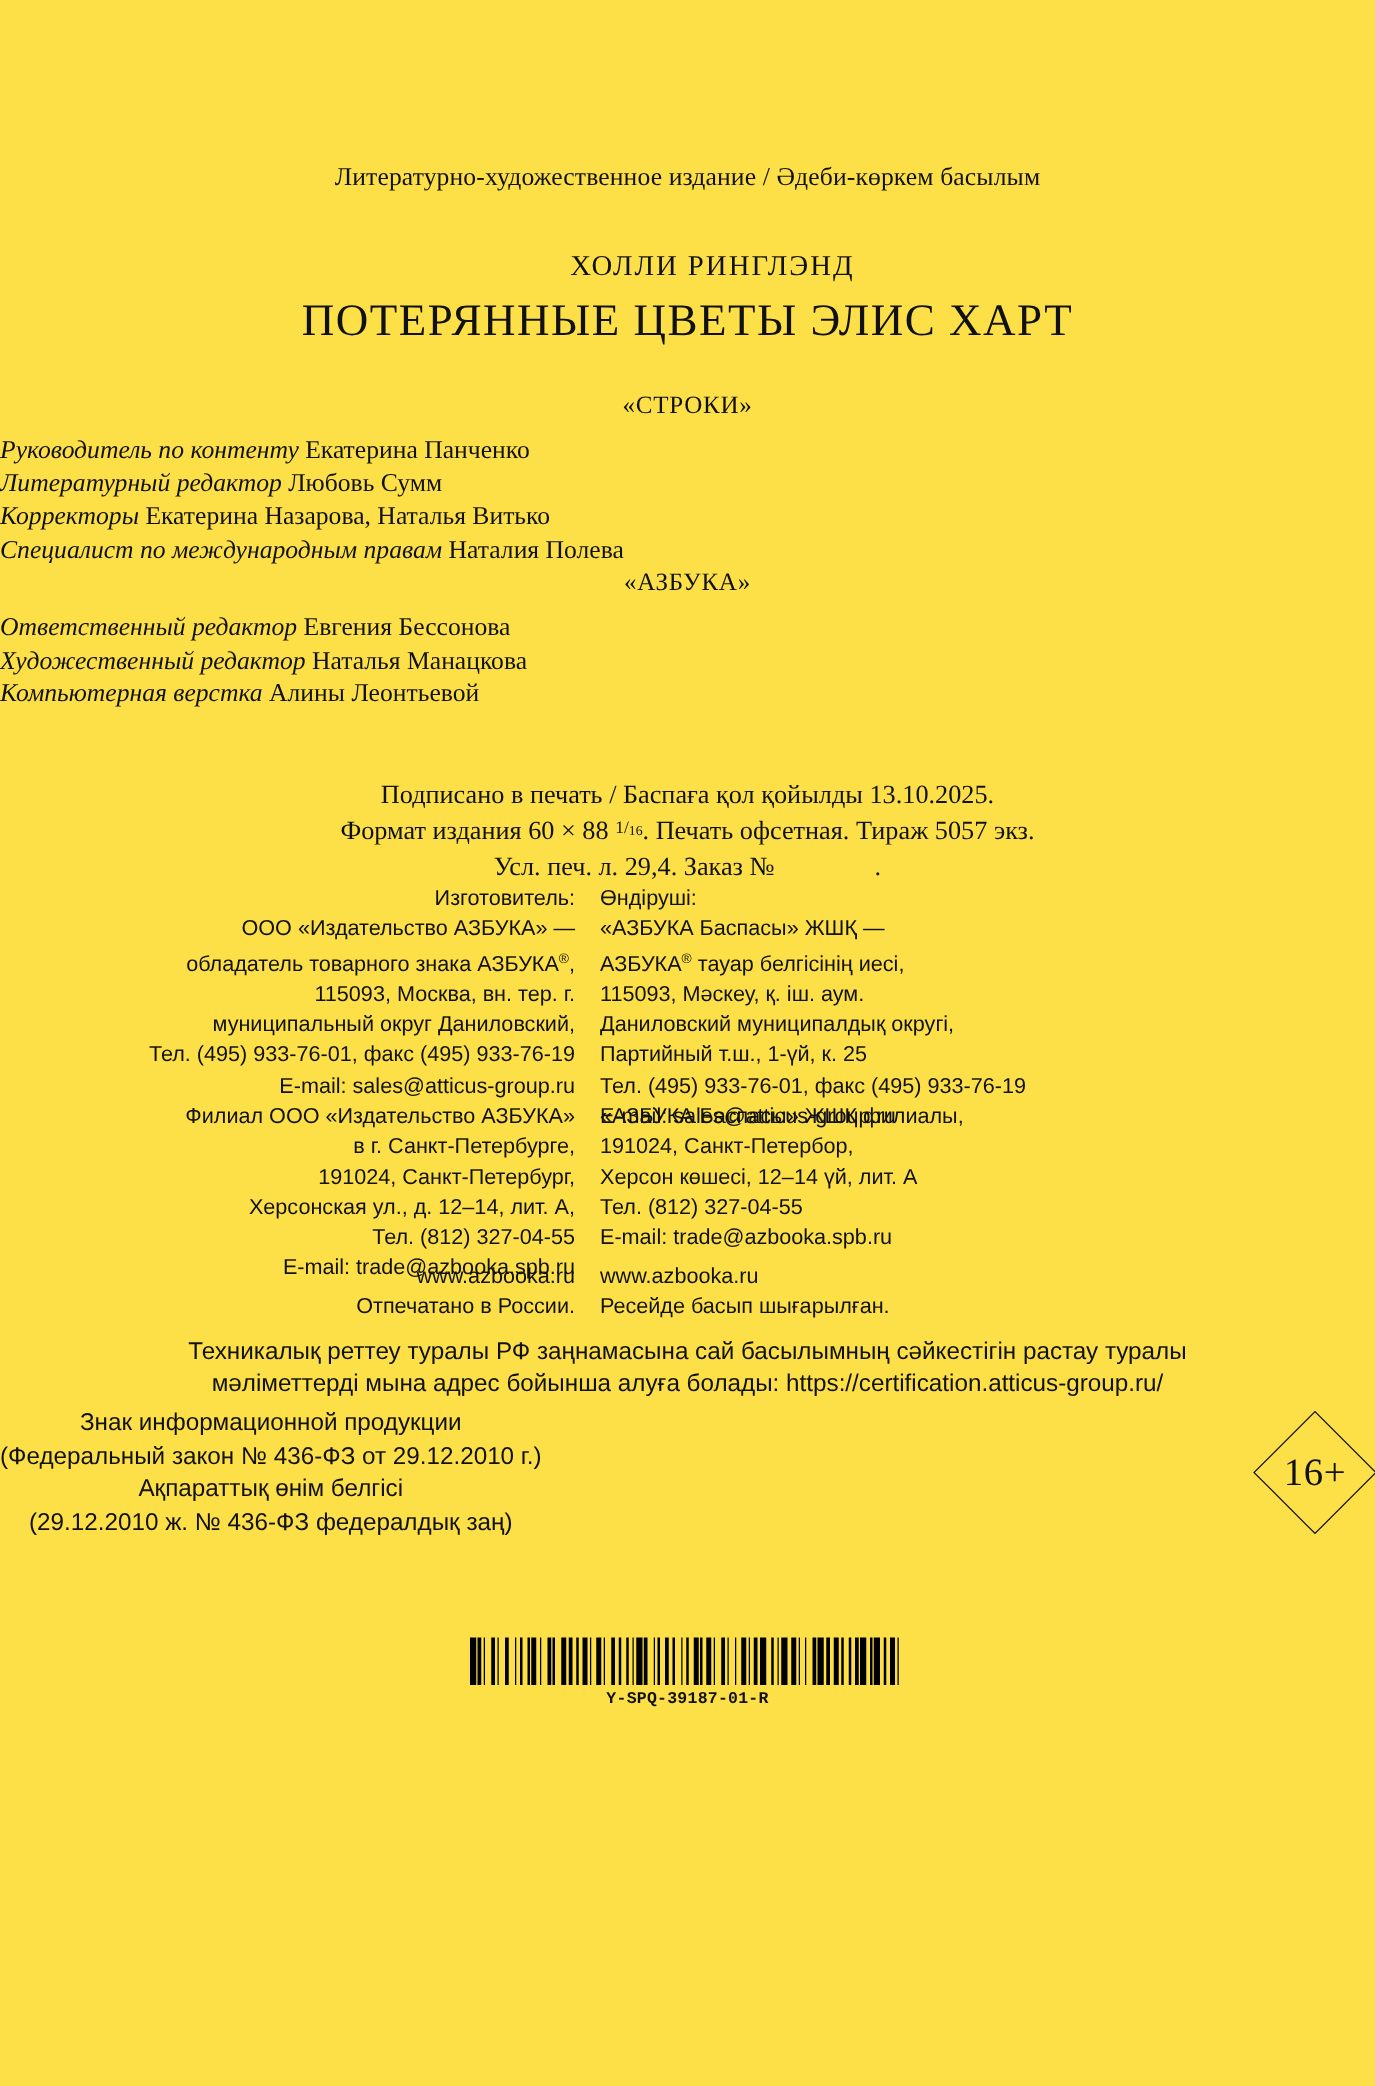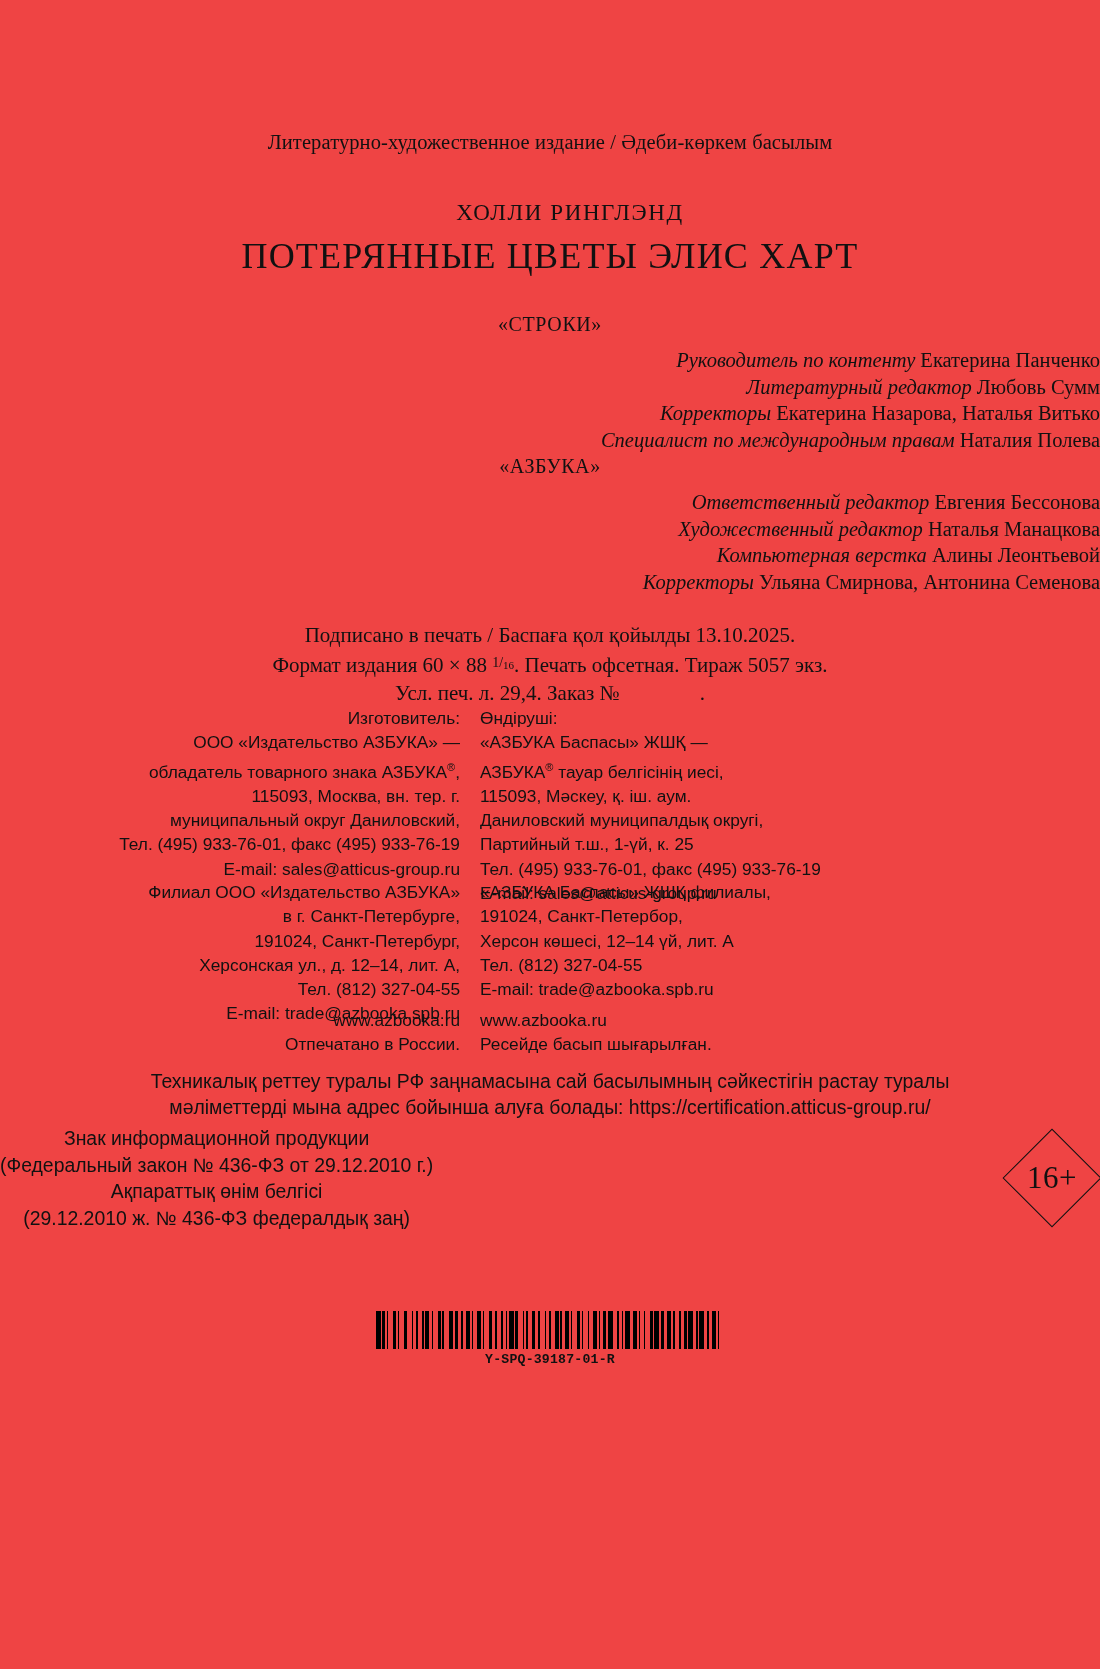--- a/index.html
+++ b/index.html
@@ -20,7 +20,7 @@
     left: 0; top: 0;
     width: 1100px;
     height: 1669px;
-    background: #ef4444;
+    background: #fde047;
   }
   .serif { font-family: "Liberation Serif", serif; }
   .sans  { font-family: "Liberation Sans", sans-serif; }

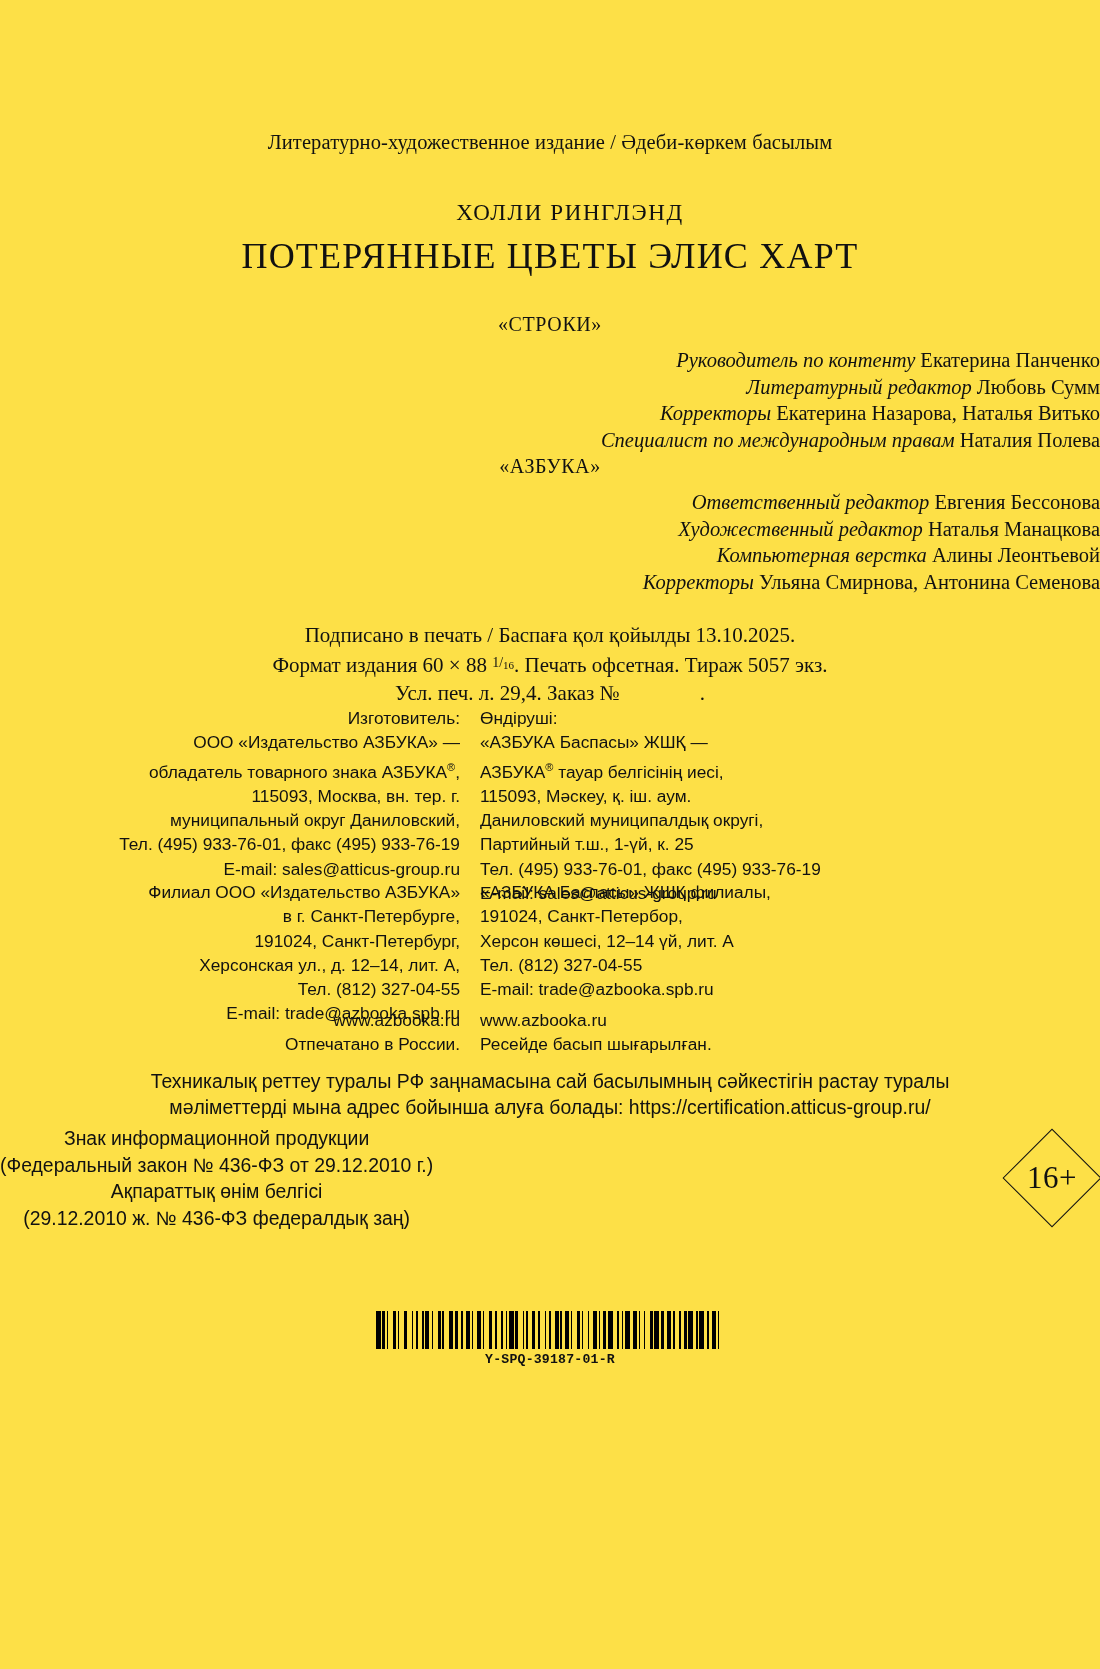--- a/index.html
+++ b/index.html
@@ -61,7 +61,7 @@
     letter-spacing: 0.6px;
   }
   .credit-line {
-    text-align: right;
+    text-align: left;
     font-size: 20.5px;
     line-height: 26.5px;
   }

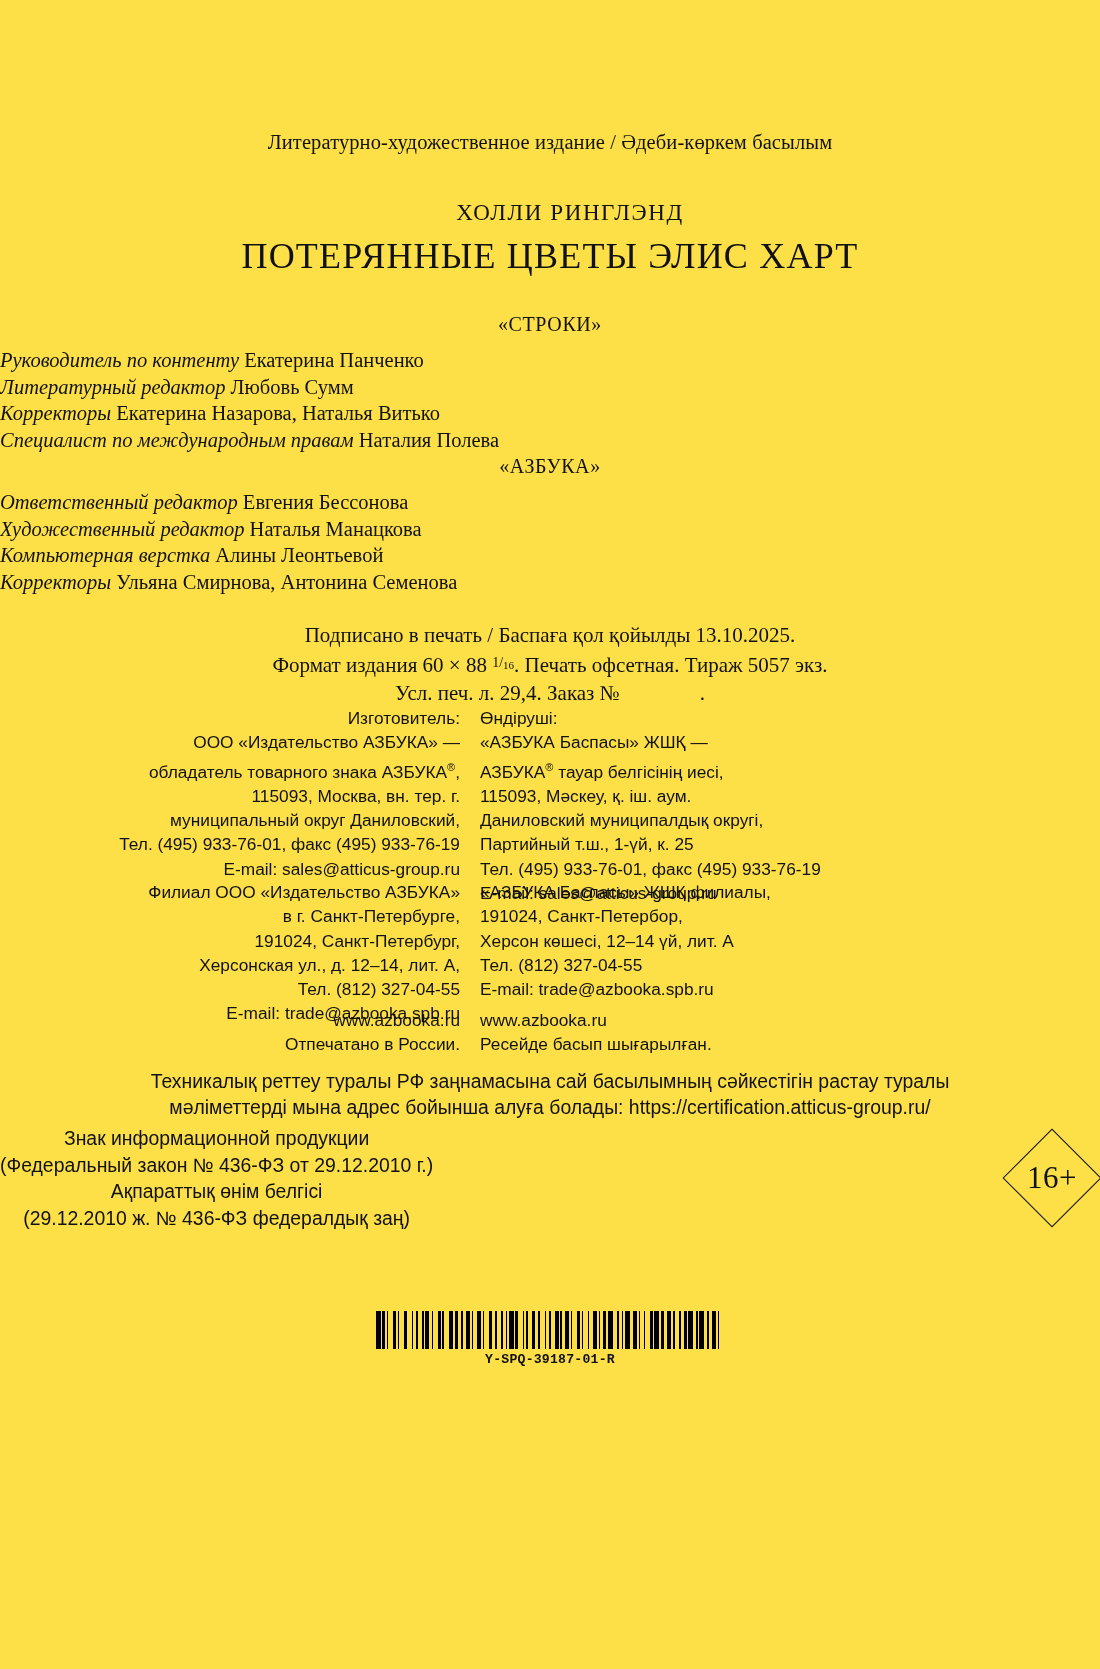--- a/index.html
+++ b/index.html
@@ -268,10 +268,6 @@
       <div class="credit-line serif">
         <span class="role">Компьютерная верстка</span>
         <span class="name">Алины Леонтьевой</span>
-      </div>
-      <div class="credit-line serif">
-        <span class="role">Корректоры</span>
-        <span class="name">Ульяна Смирнова, Антонина Семенова</span>
       </div>
     </div>
   </div>

